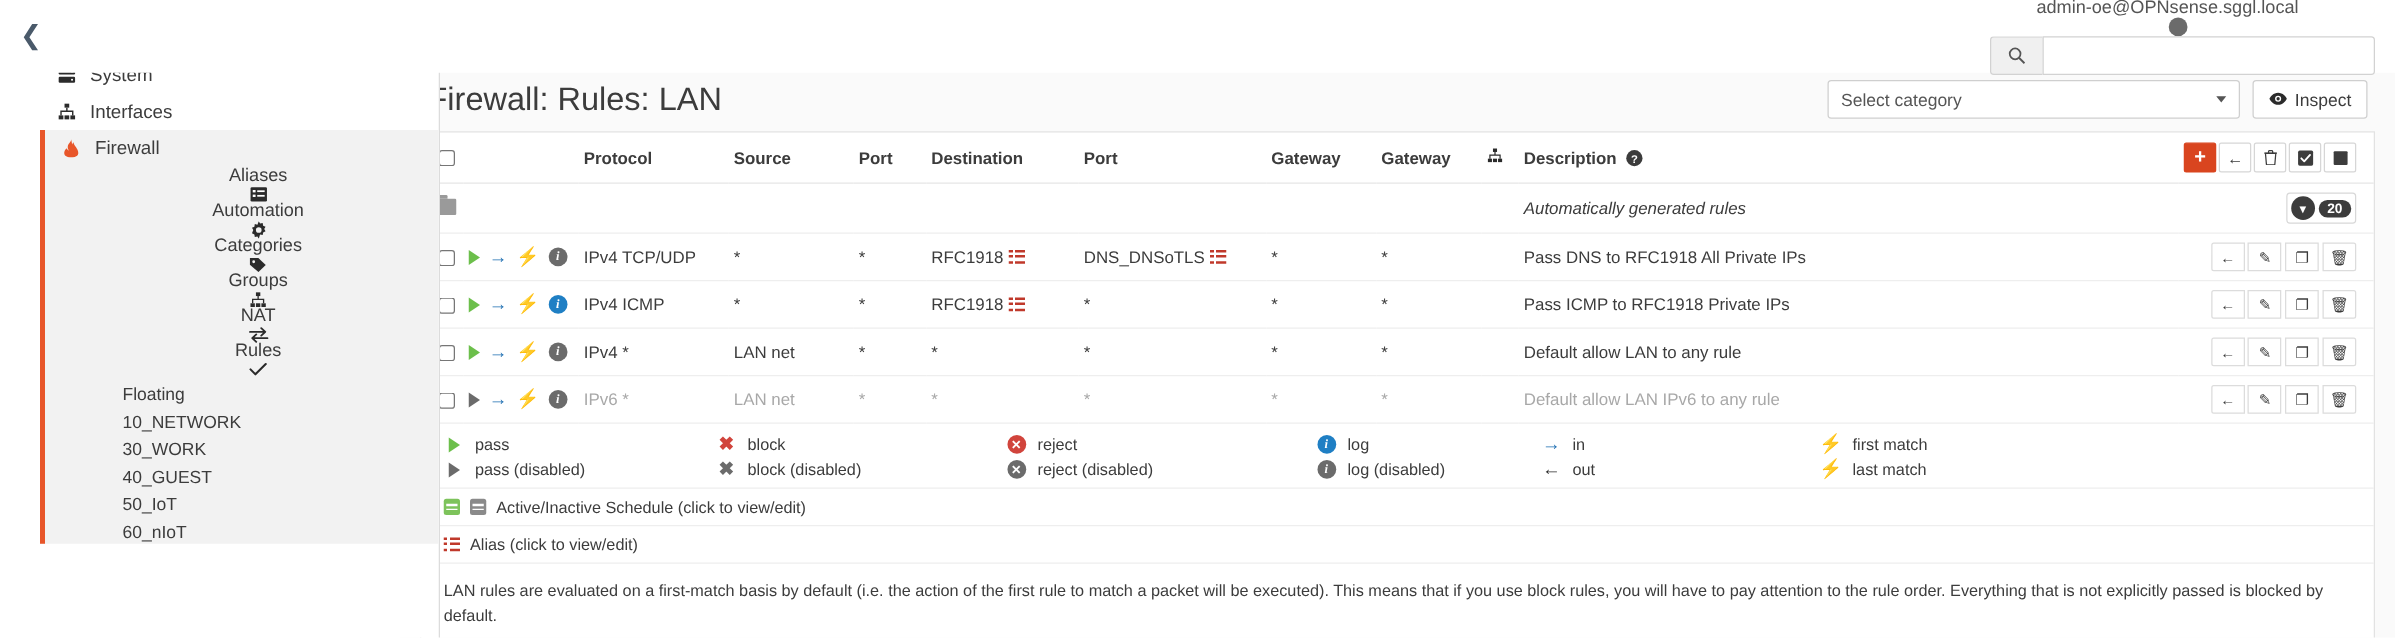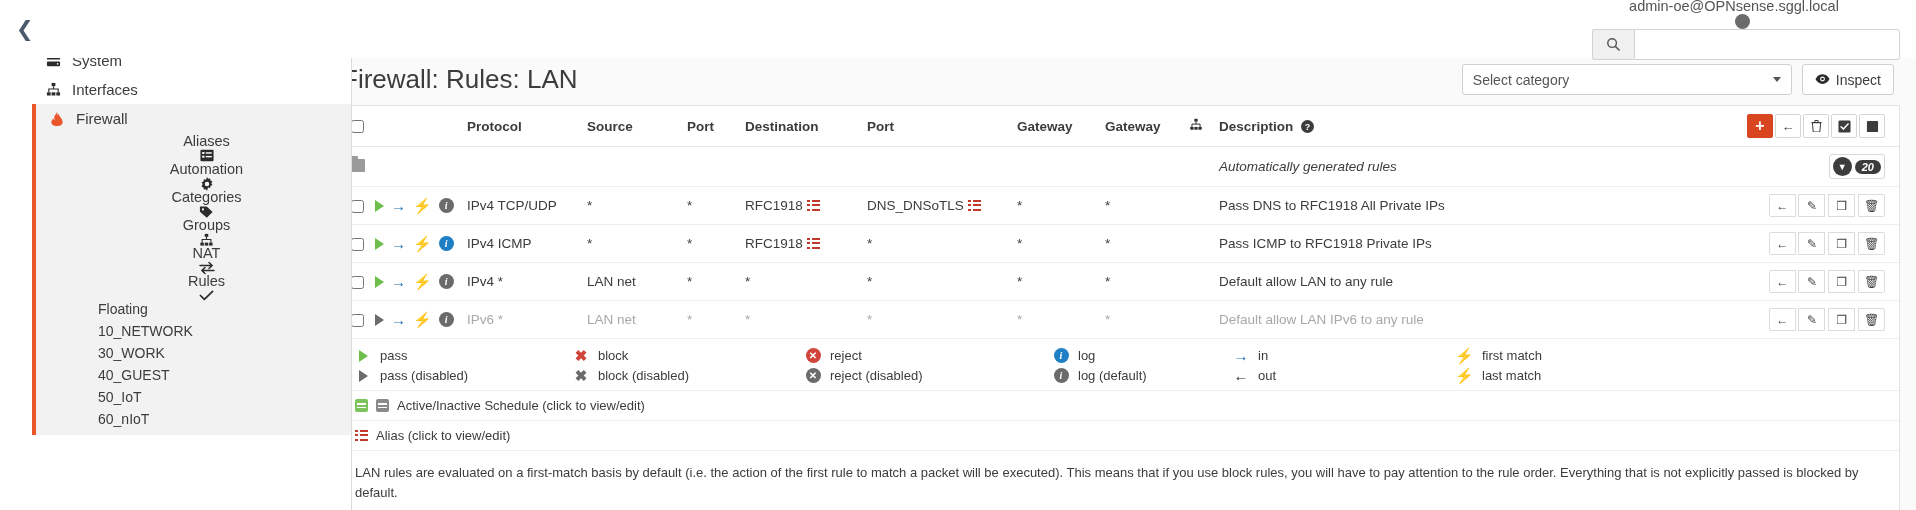--- a/index.html
+++ b/index.html
@@ -236,7 +236,7 @@
   }
   .count-pill {
     background:#3c3c3c;color:#fff;border-radius:9px;
-    padding:1px 7px;font-size:11px;font-weight:bold;font-style:italic;text-align:right;
+    padding:1px 7px;font-size:11px;font-weight:bold;text-align:right;
   }
 
   .tool-btns { display:flex; justify-content:flex-end; gap:2px; }

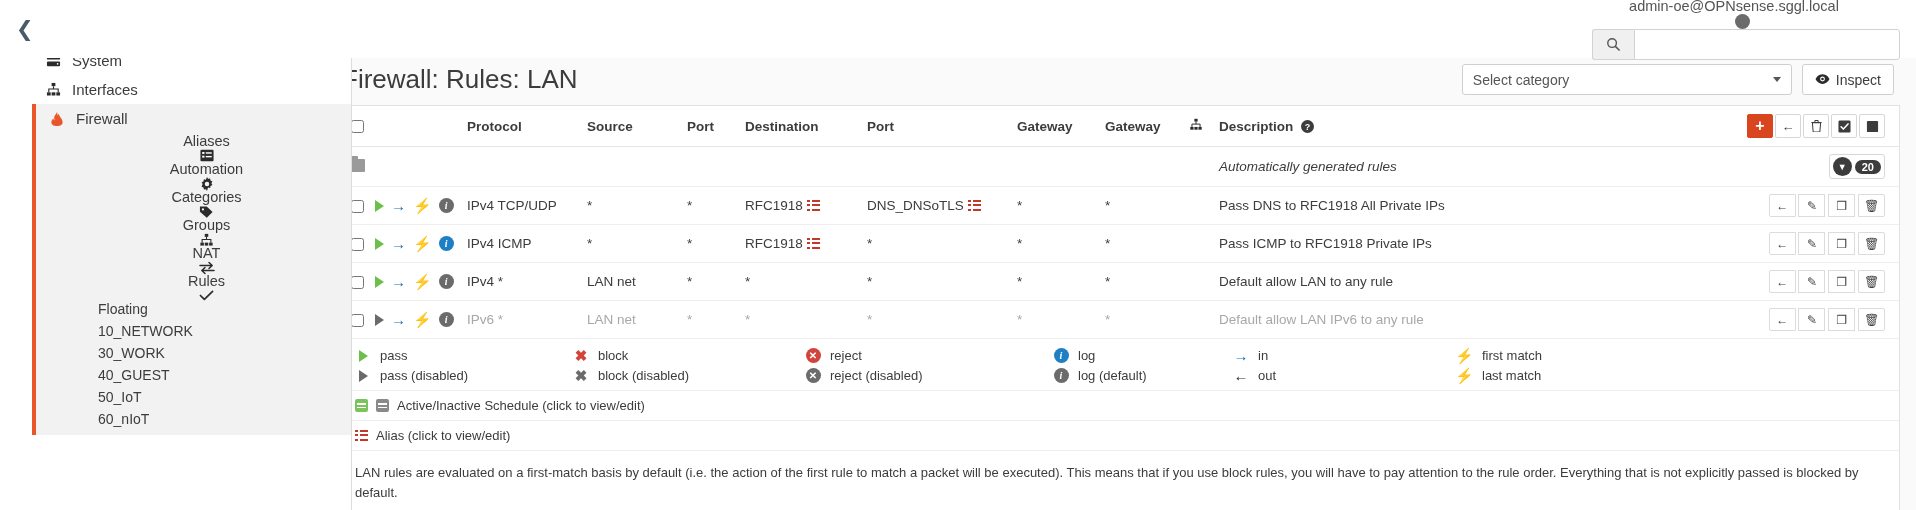--- a/index.html
+++ b/index.html
@@ -107,7 +107,7 @@
   }
   .nav-sub .sicon { color: #2b2b2b; display:flex; align-items:center; }
   .nav-sub2 {
-    display: flex; align-items: flex-start;
+    display: flex; align-items: flex-end;
     height: 22px; padding-left: 62px;
     font-size: 14px; color: #3c3c3c; cursor: pointer;
   }

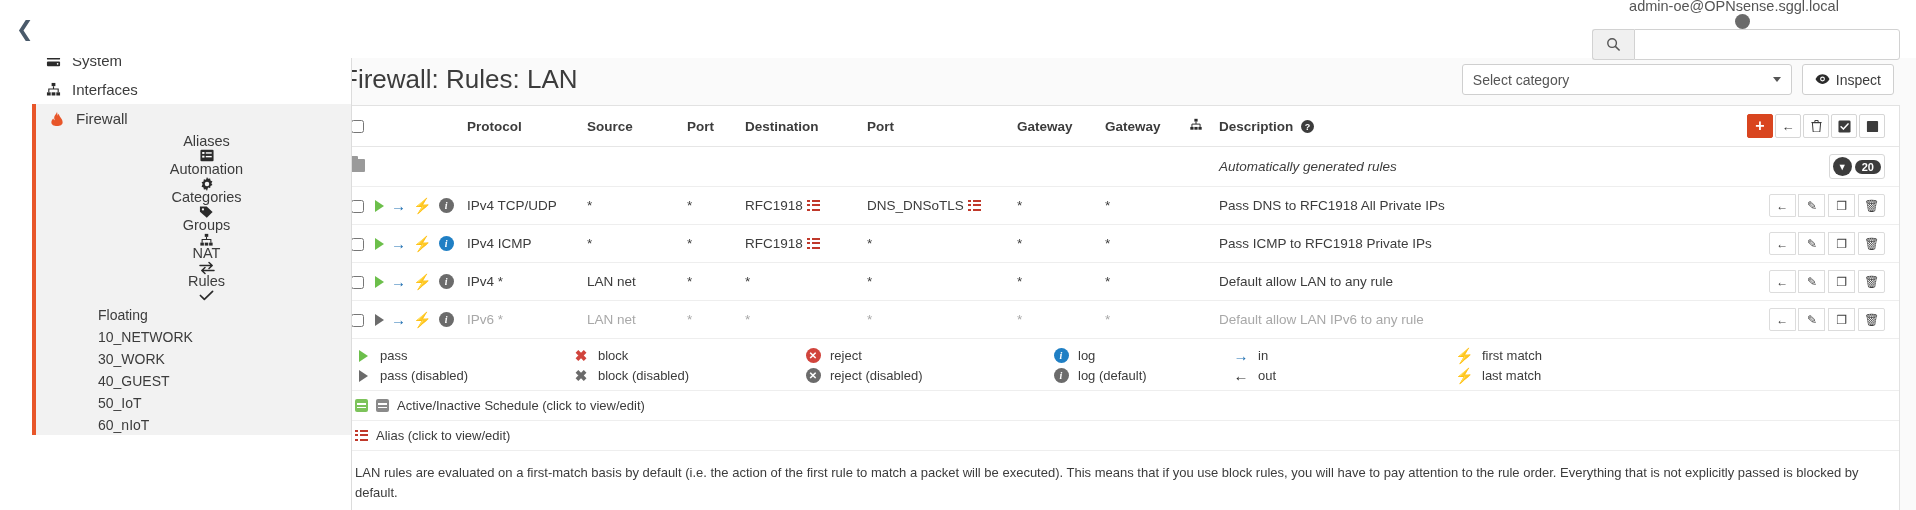--- a/index.html
+++ b/index.html
@@ -701,7 +701,7 @@
             <span class="lico">
               <span class="info-c gray">i</span>
             </span>
-            <span>log (default)</span>
+            <span>log (disabled)</span>
           </div>
       </div>
       <div class="legend-col" style="width:224px">

